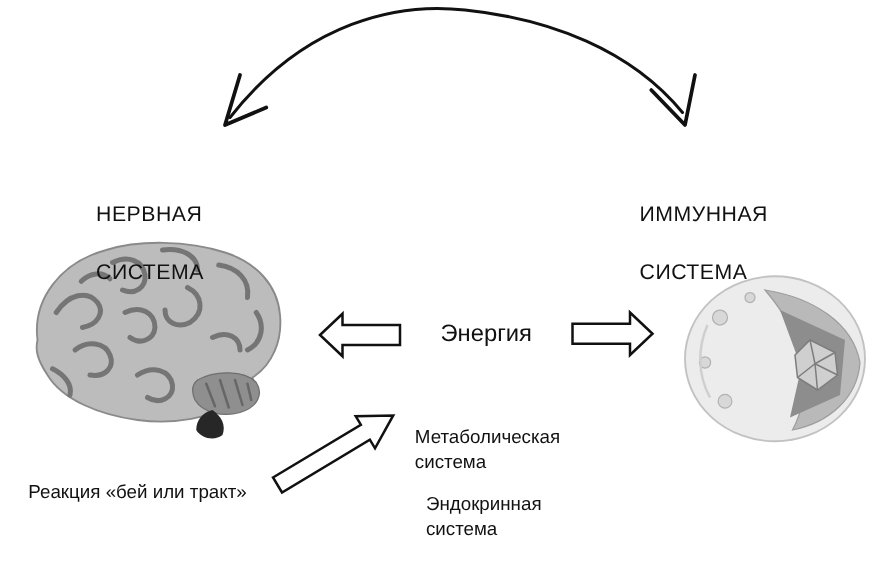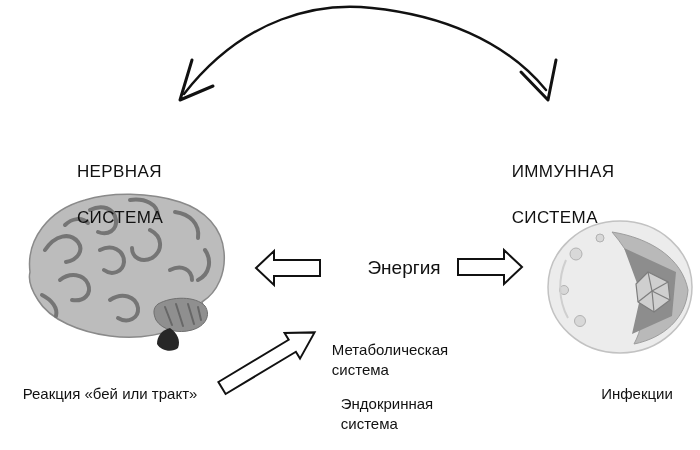--- a/index.html
+++ b/index.html
@@ -122,7 +122,7 @@
     <div class="line">СИСТЕМА</div>
   </div>
 
-  <div class="label energy" style="left:389px; top:256px;margin-left:15px;">Энергия</div>
+  <div class="label energy" style="left:389px; top:256px;">Энергия</div>
 
   <div class="label body-text" style="left:390px; top:340px;">Метаболическая
 система</div>

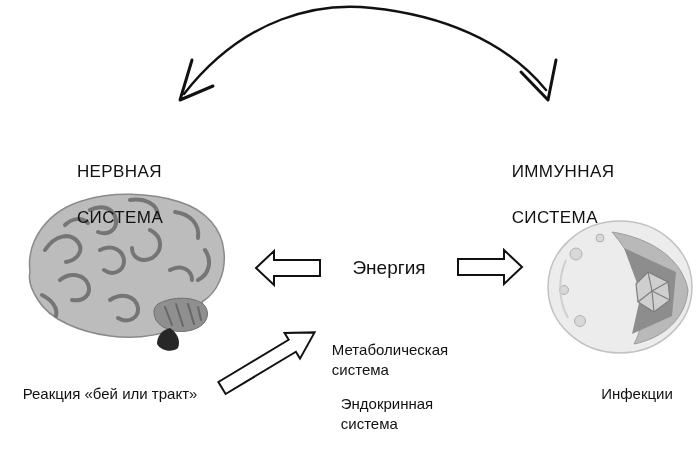--- a/index.html
+++ b/index.html
@@ -135,7 +135,6 @@
   </div>
 
   <div class="label body-text list" style="left:637px; top:364px;">
-    <div class="line">Инфекции</div>
     
   </div>
 

